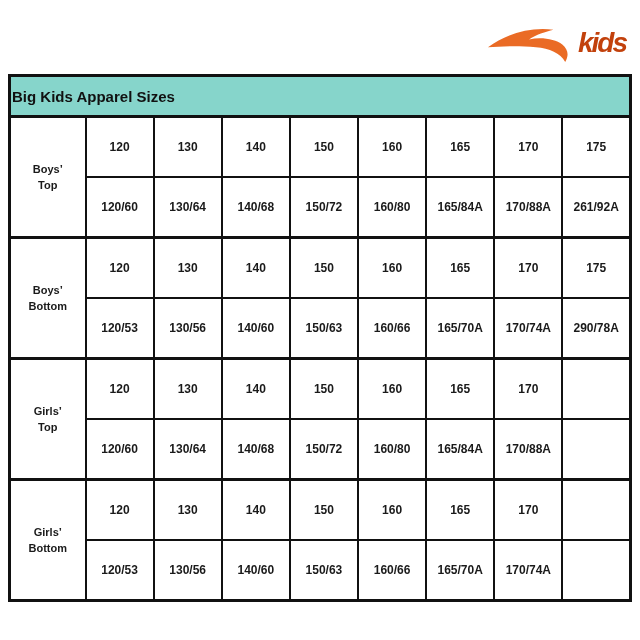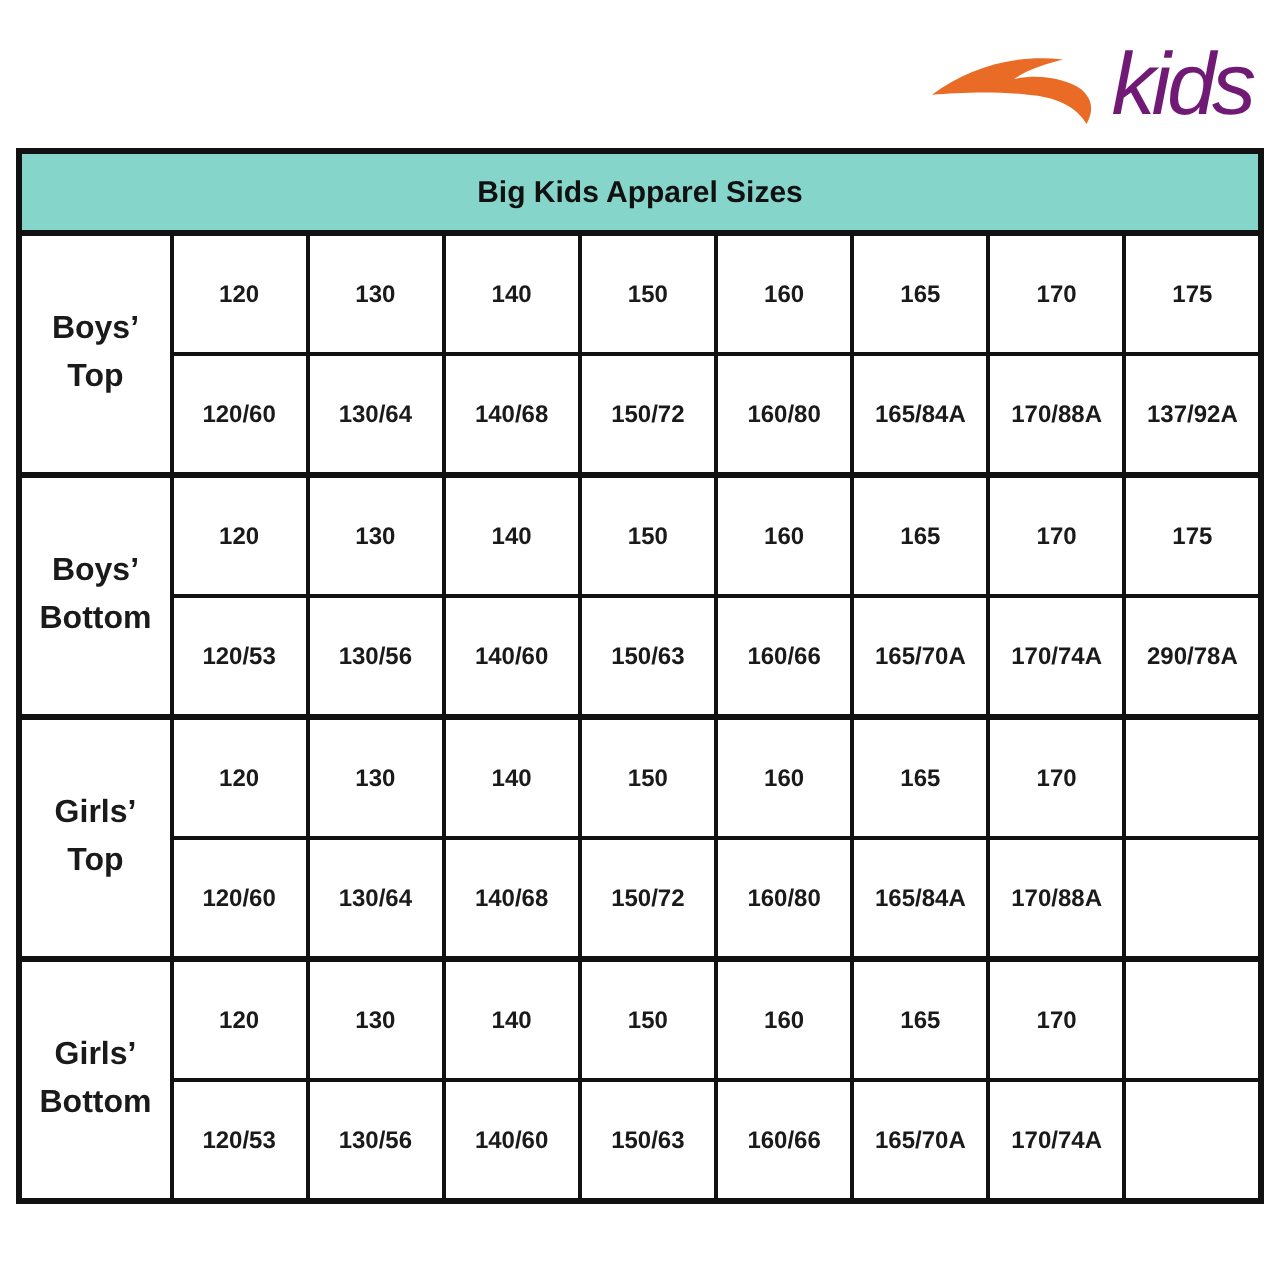--- a/index.html
+++ b/index.html
@@ -15,8 +15,8 @@
   }
   .logo svg{display:block;}
   .logo .word{
-    font-size:44px;font-weight:normal;font-style:italic;
-    color:#701a75;letter-spacing:-2px;line-height:1;
+    font-size:28px;font-weight:bold;font-style:italic;
+    color:#c2410c;letter-spacing:-2px;line-height:1;
     padding-right:6px;margin-top:6px;
   }
   

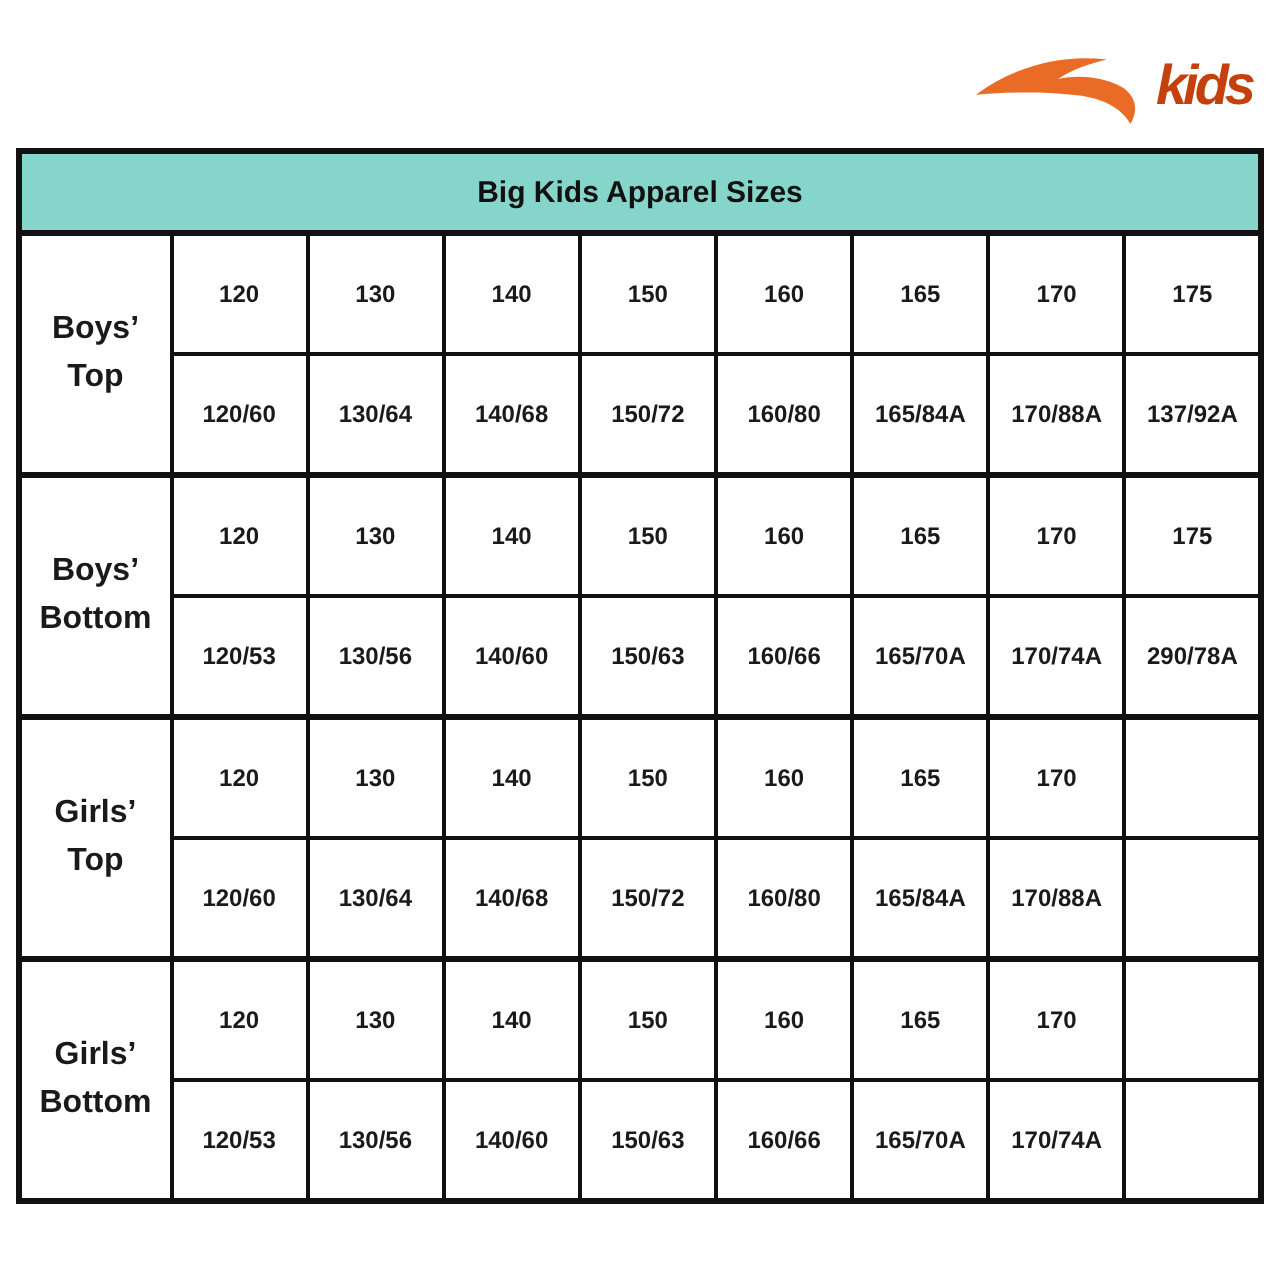--- a/index.html
+++ b/index.html
@@ -30,7 +30,7 @@
   col.labelcol{width:76px;}
   th.title{
     background:#86D5CB;height:36px;border:2px solid #111;
-    font-size:15px;font-weight:bold;text-align:center;color:#111;
+    font-size:15px;font-weight:bold;text-align:left;color:#111;
   }
   td{
     border:2px solid #111;height:58px;

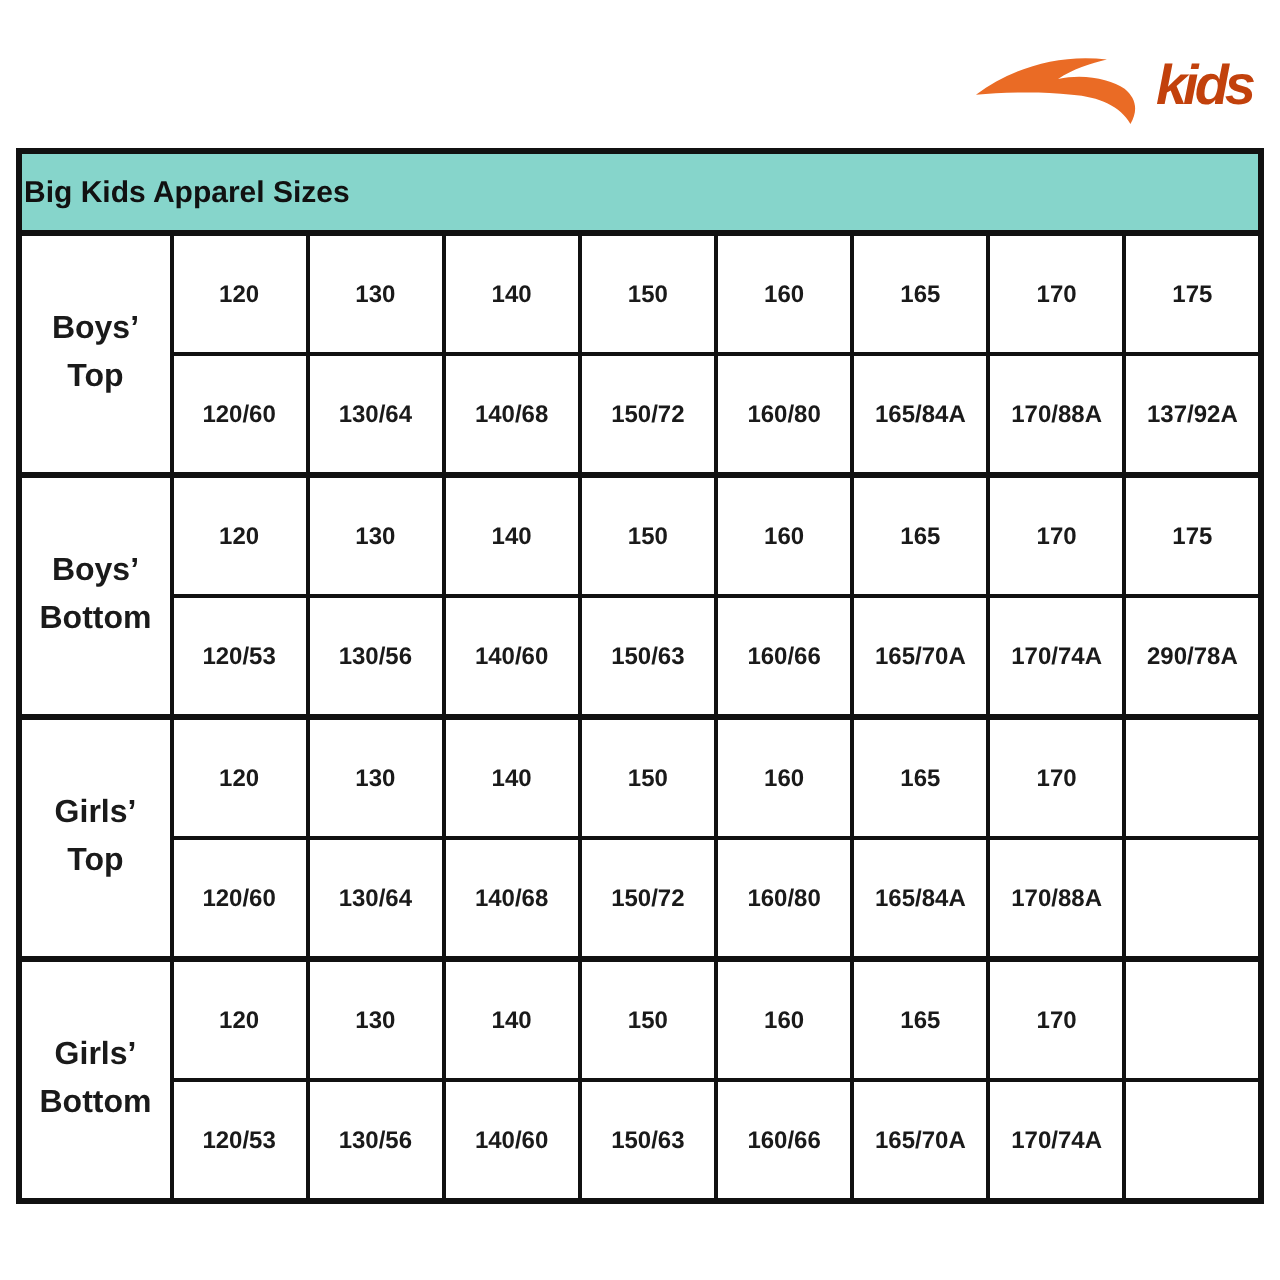--- a/index.html
+++ b/index.html
@@ -40,7 +40,7 @@
   }
   tbody tr.size-row td{border-top-width:3px;text-align:center;}
   td.label{
-    font-size:16px;white-space:pre-line;line-height:1.5;
+    font-size:11px;white-space:pre-line;line-height:1.5;
   }
 </style>
 </head>

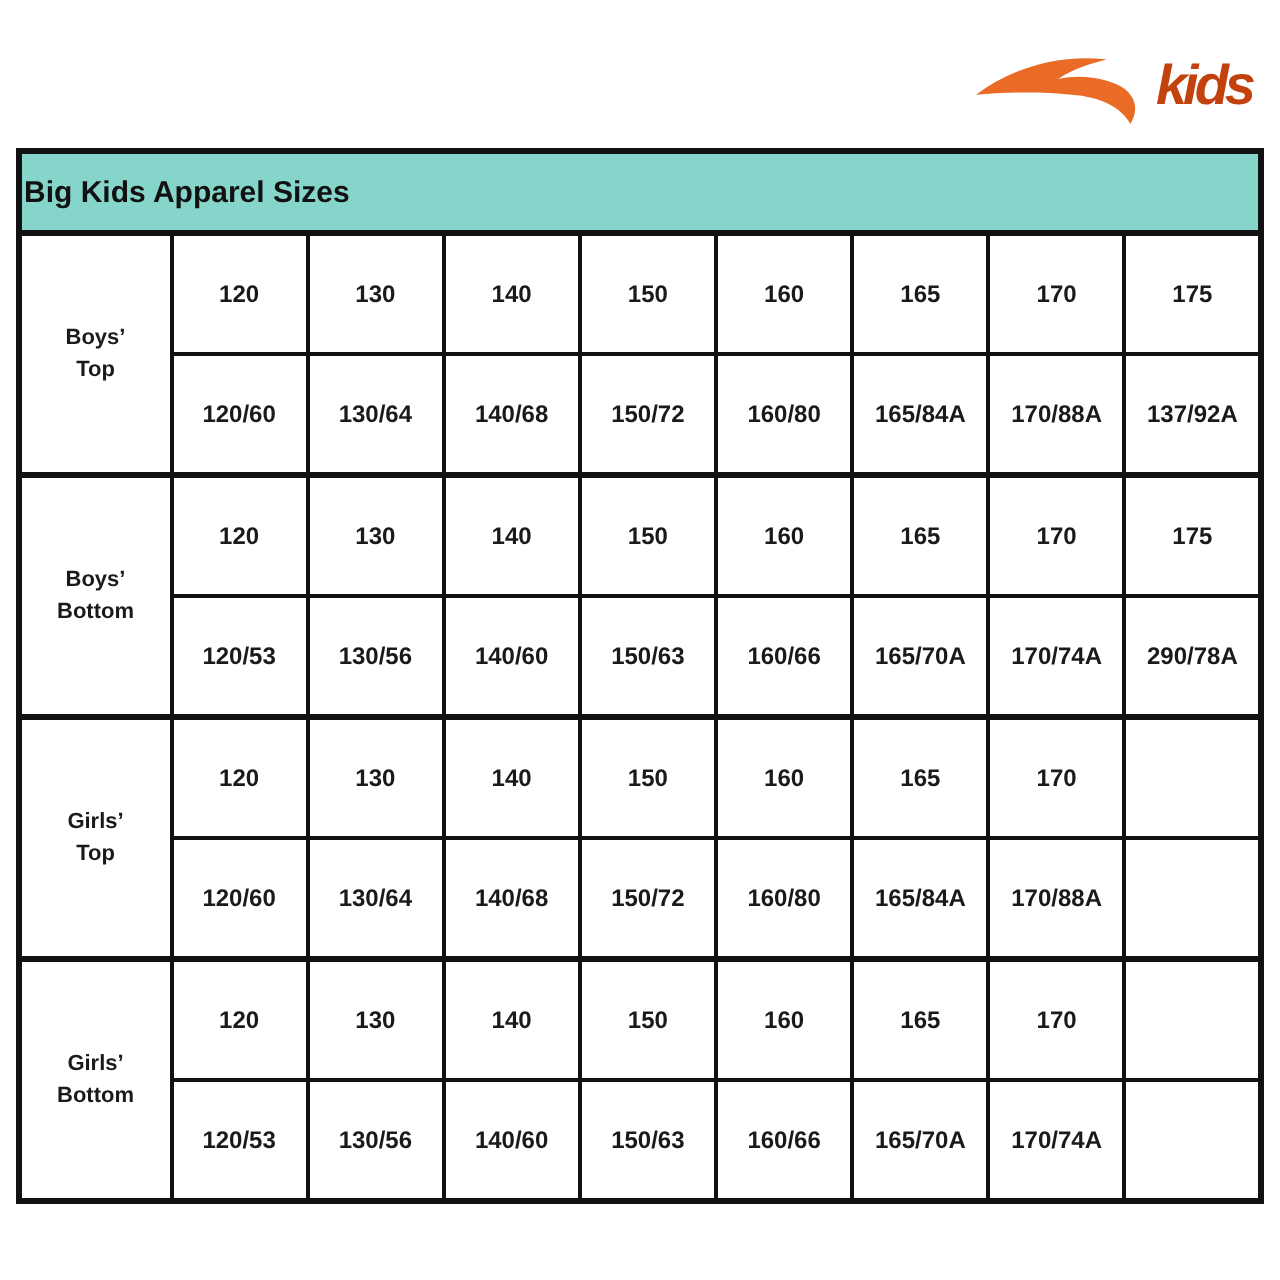--- a/index.html
+++ b/index.html
@@ -101,7 +101,7 @@
       <td>160/80</td>
       <td>165/84A</td>
       <td>170/88A</td>
-      <td>137/92A</td>
+      <td>261/92A</td>
     </tr>
   </tbody>
 

